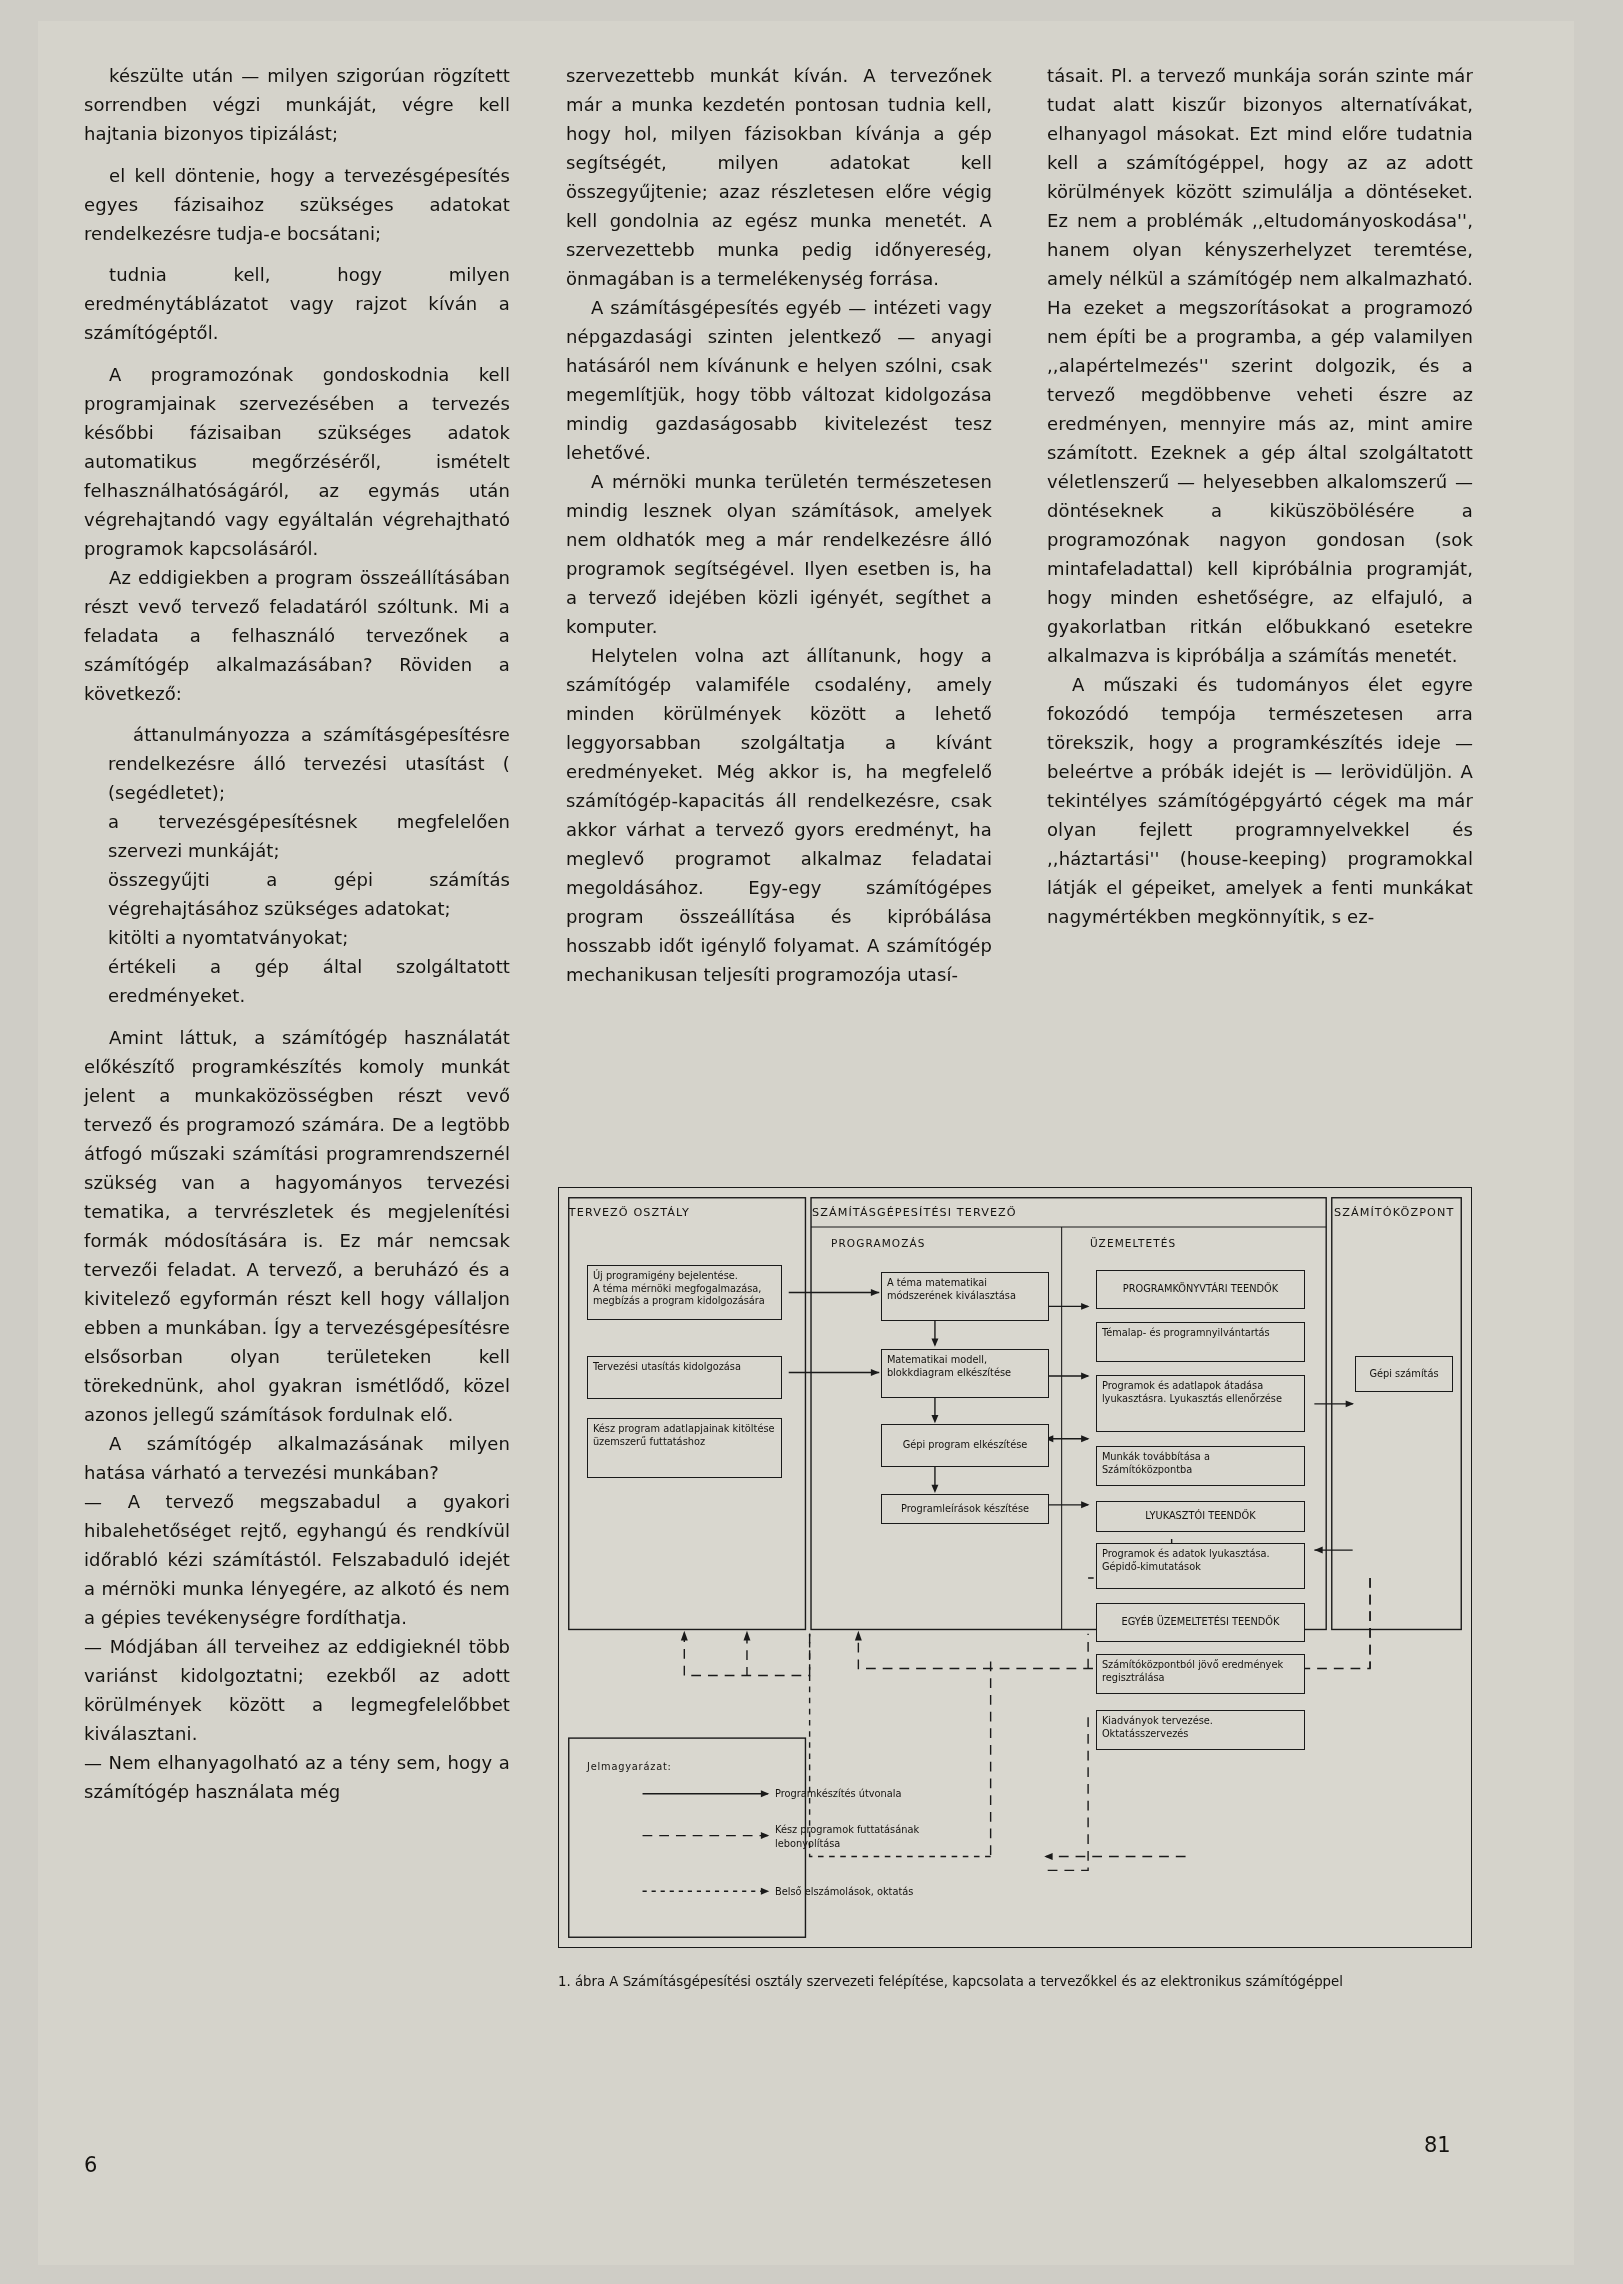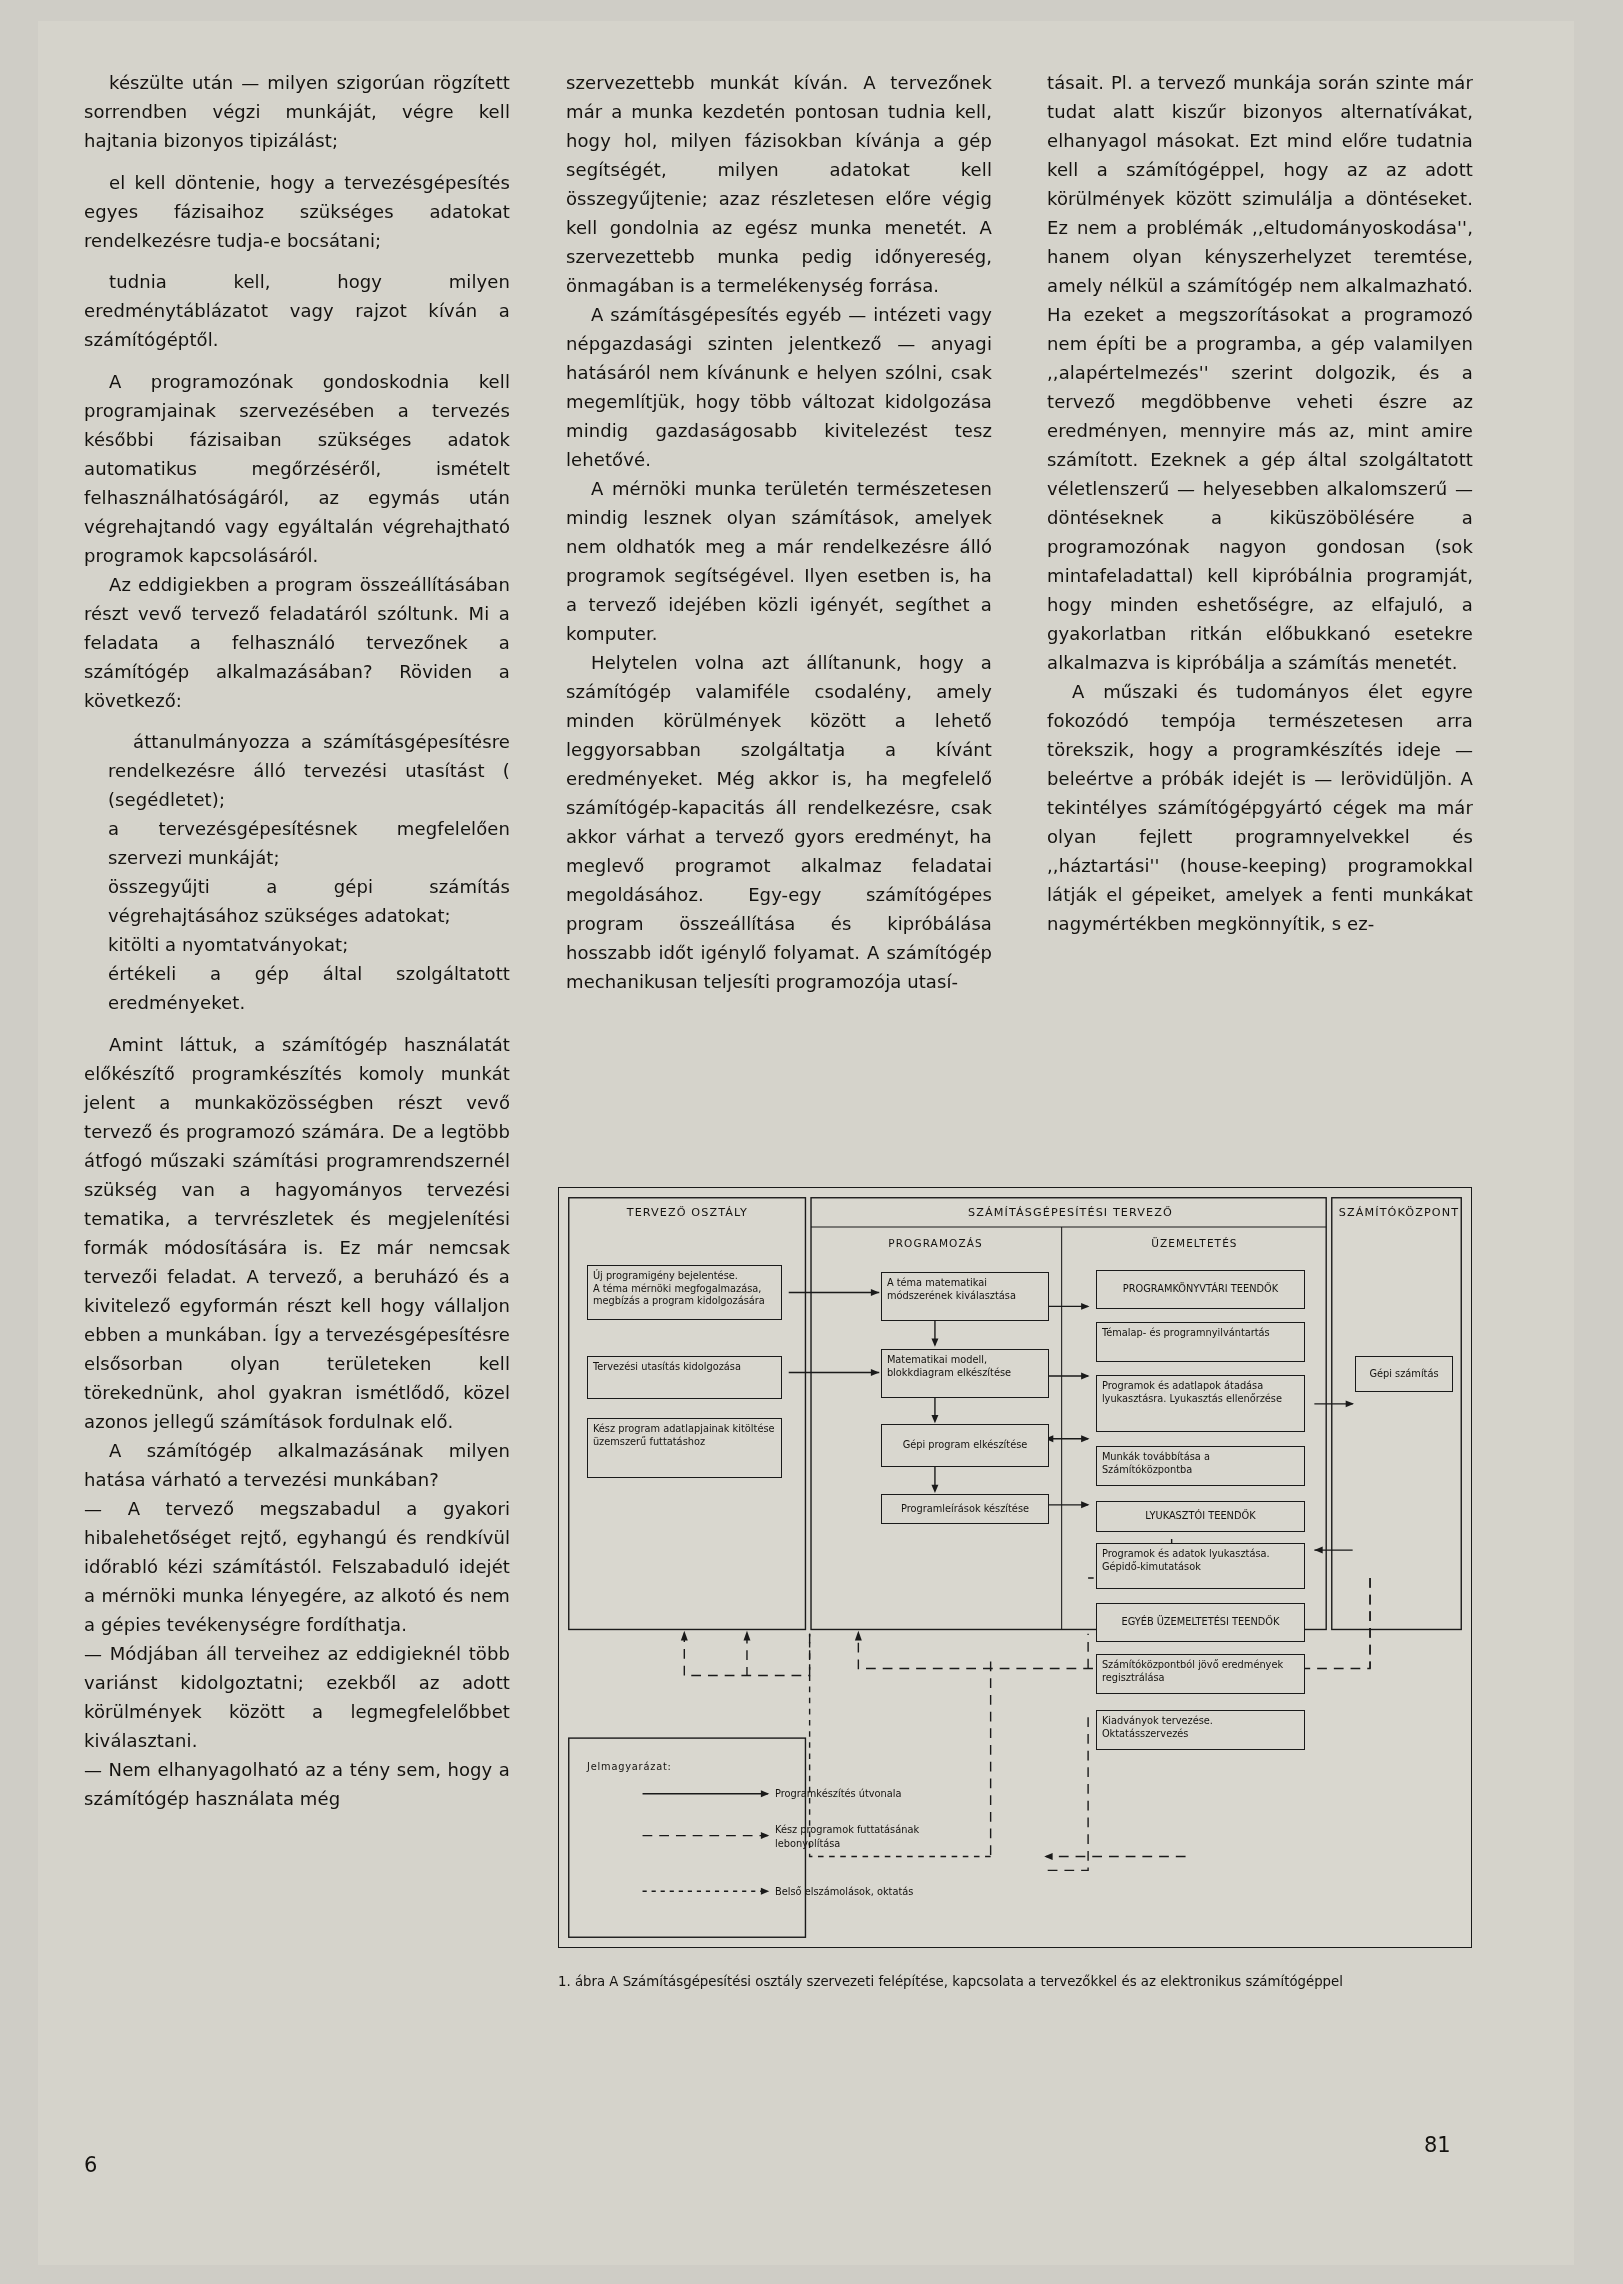--- a/index.html
+++ b/index.html
@@ -32,7 +32,7 @@
   }
   .col {
     position: absolute;
-    top: 12px;
+    top: 5px;
     width: 426px;
     text-align: justify;
     font-size: 18px;

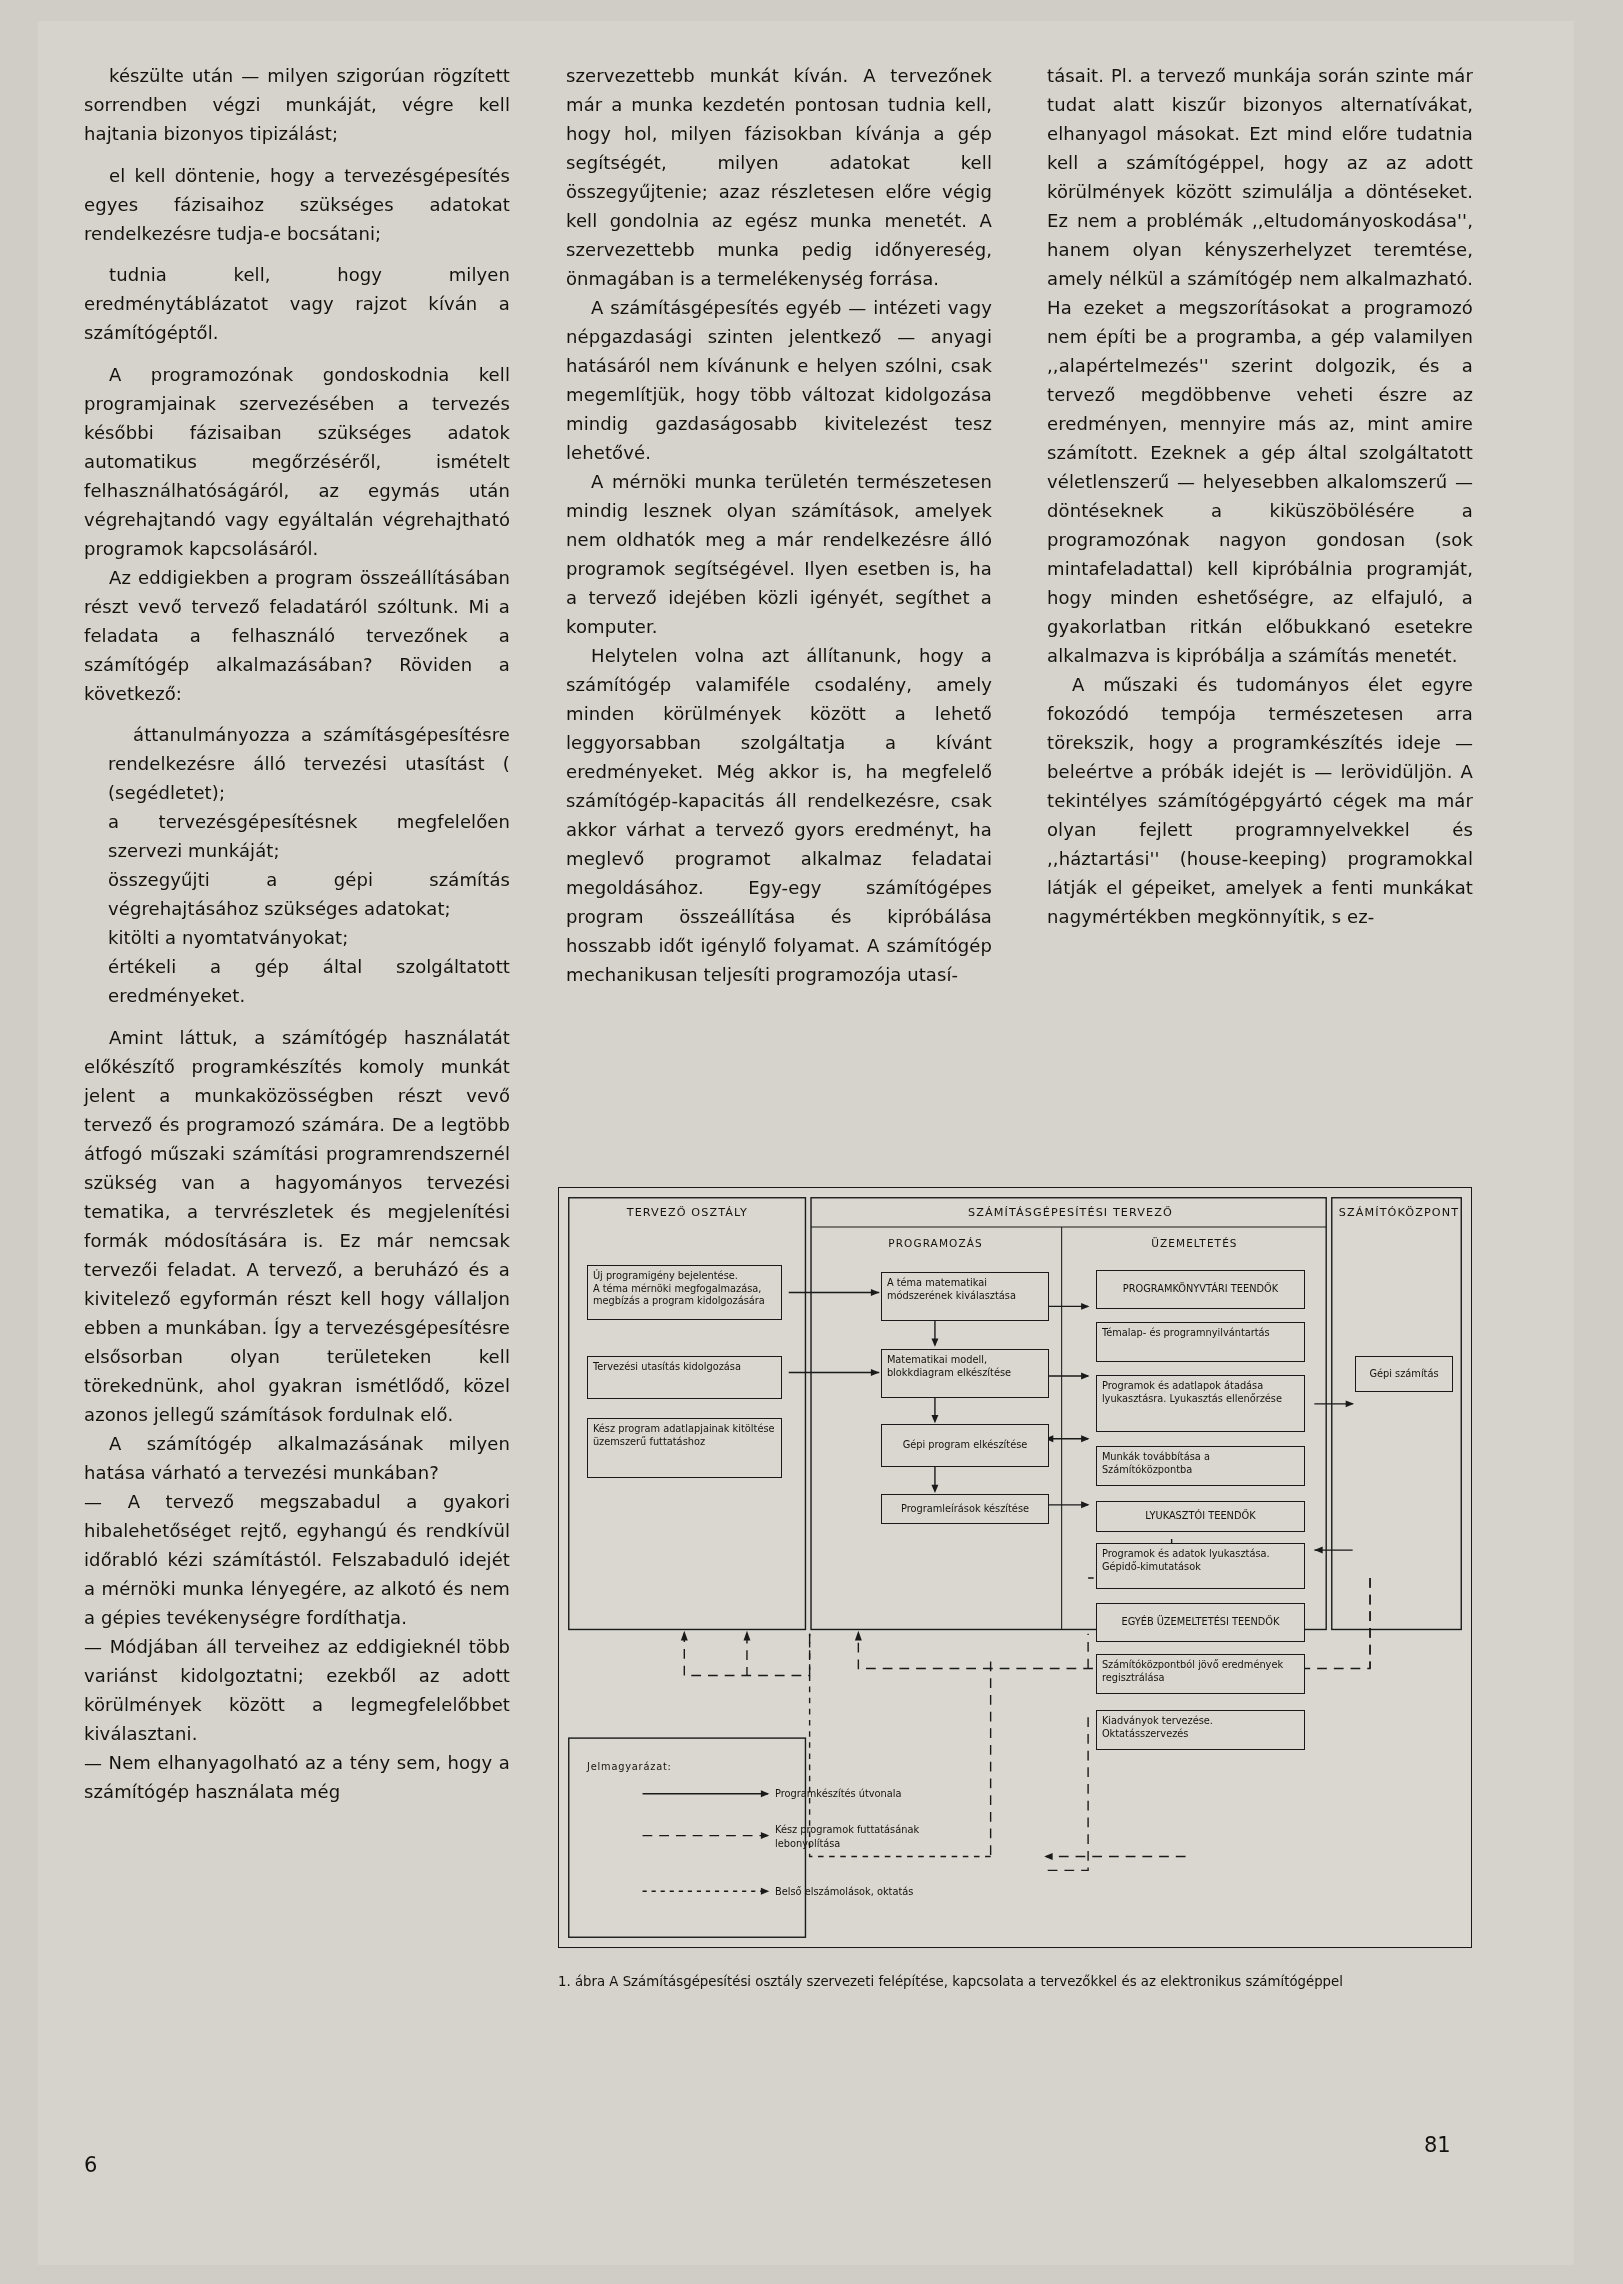--- a/index.html
+++ b/index.html
@@ -94,7 +94,6 @@
     position: absolute;
     font-size: 11.2px;
     letter-spacing: 1.1px;
-    text-align: center;
     font-weight: normal;
   }
   .legendbox {

